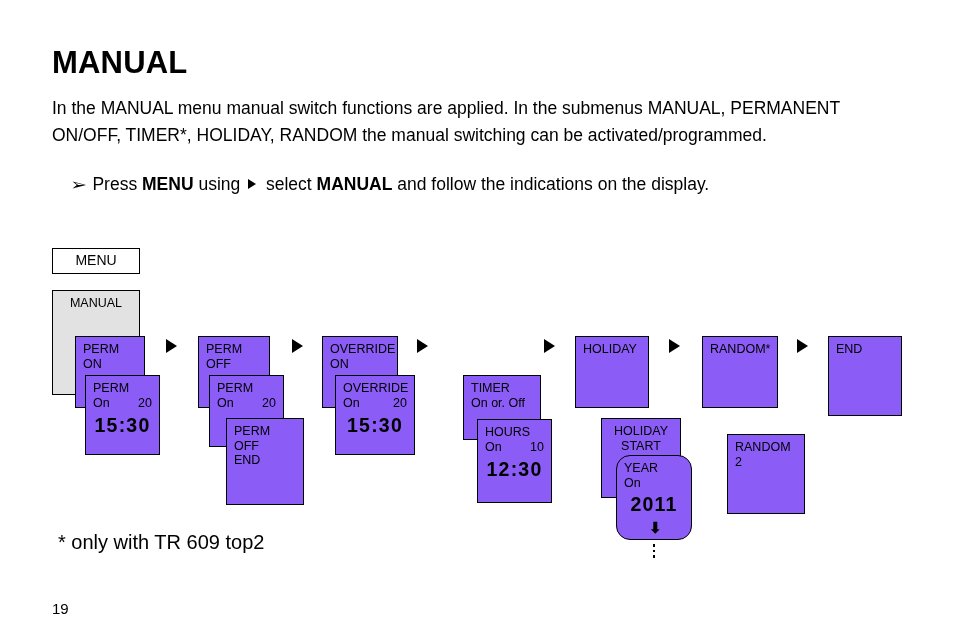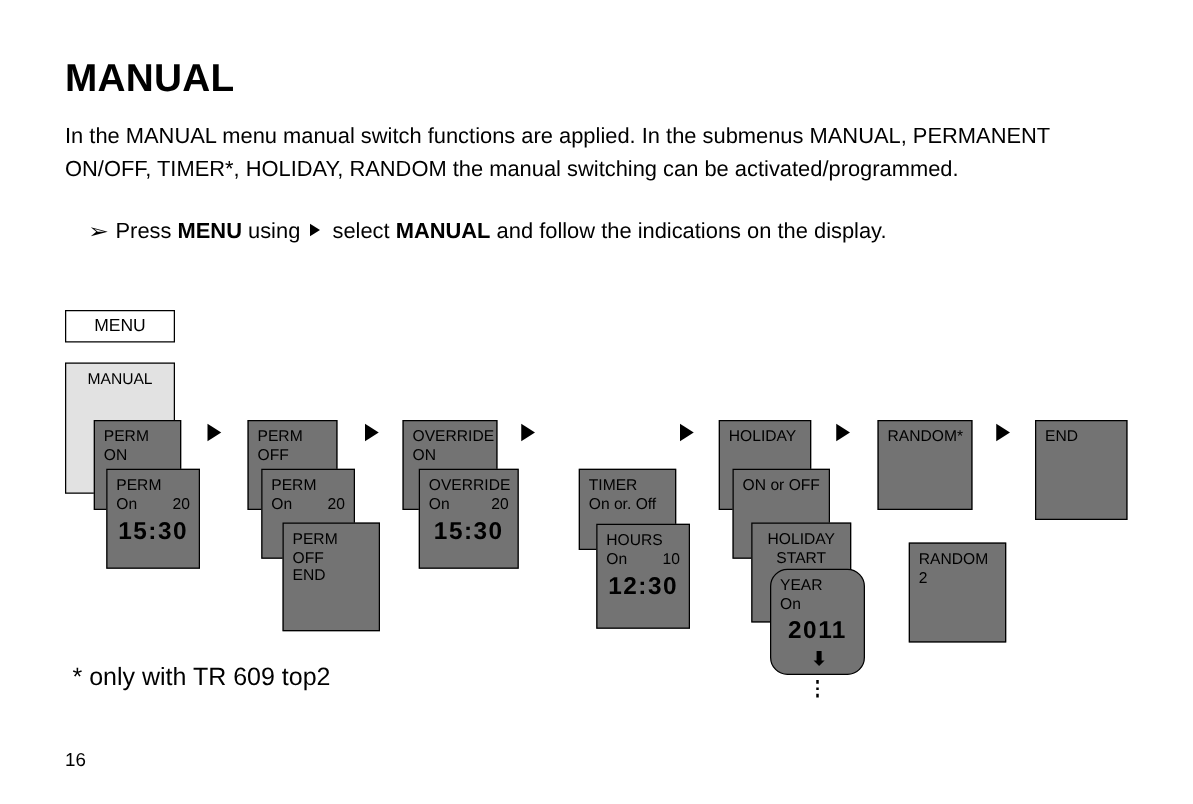--- a/index.html
+++ b/index.html
@@ -73,7 +73,7 @@
     position: absolute;
     box-sizing: border-box;
     border: 1.4px solid #000;
-    background: #737373;
+    background: #8b5cf6;
     font-size: 12.5px;
     line-height: 14.5px;
     padding: 5px 7px 0 7px;

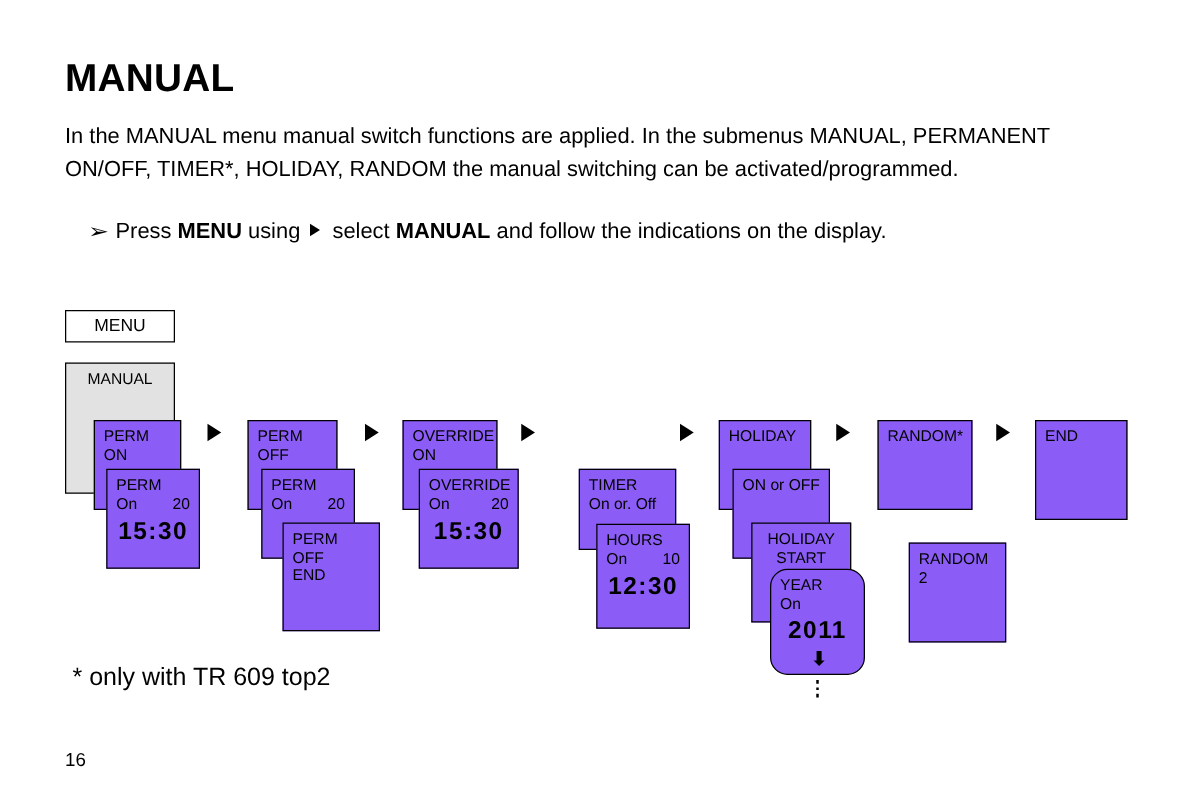--- a/index.html
+++ b/index.html
@@ -230,9 +230,6 @@
   <div class="dbox" style="left:575px; top:336px; width:74px; height:72px;">
     <span>HOLIDAY</span>
   </div>
-  <div class="dbox center" style="left:586px; top:375px; width:78px; height:72px;">
-    <div>ON or OFF</div>
-  </div>
   <div class="dbox center" style="left:601px; top:418px; width:80px; height:80px;">
     <div>HOLIDAY</div>
     <div>START</div>

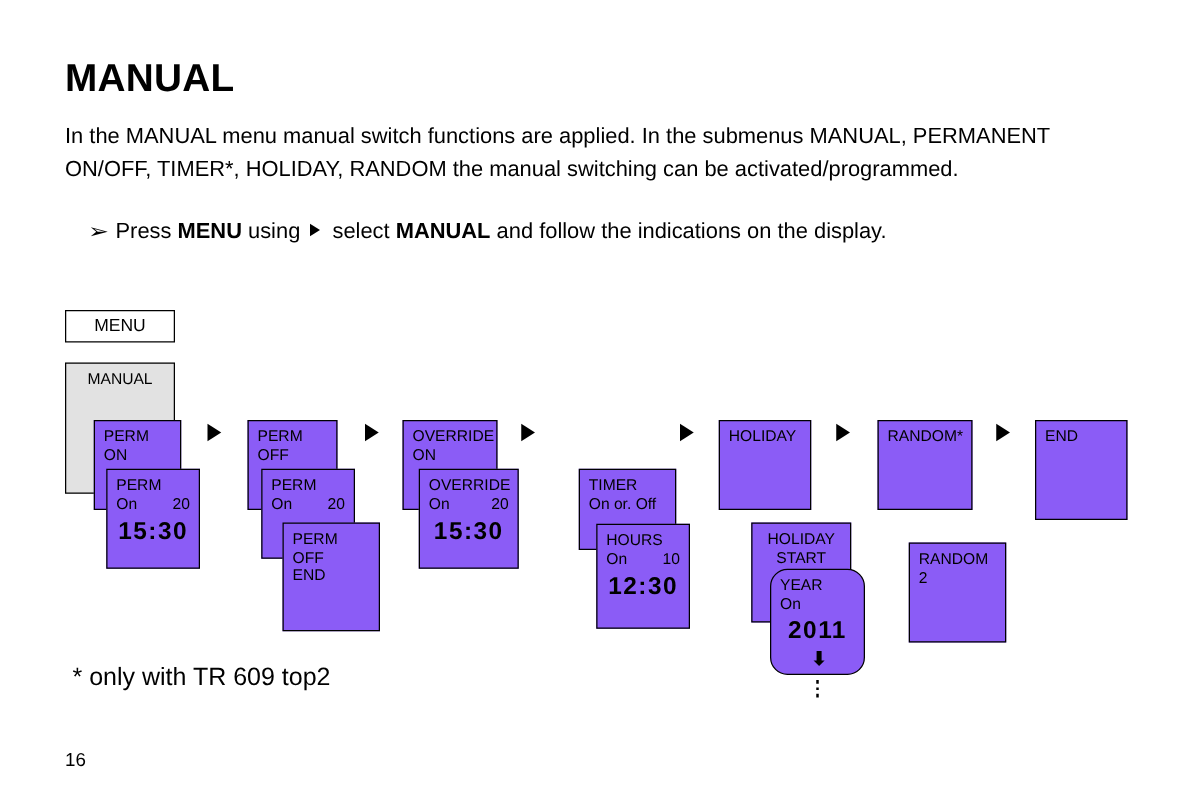--- a/index.html
+++ b/index.html
@@ -262,6 +262,6 @@
 </div>
 
 <div id="footnote">* only with TR 609 top2</div>
-<div id="page-number">16</div>
+<div id="page-number">19</div>
 
 </body></html>

